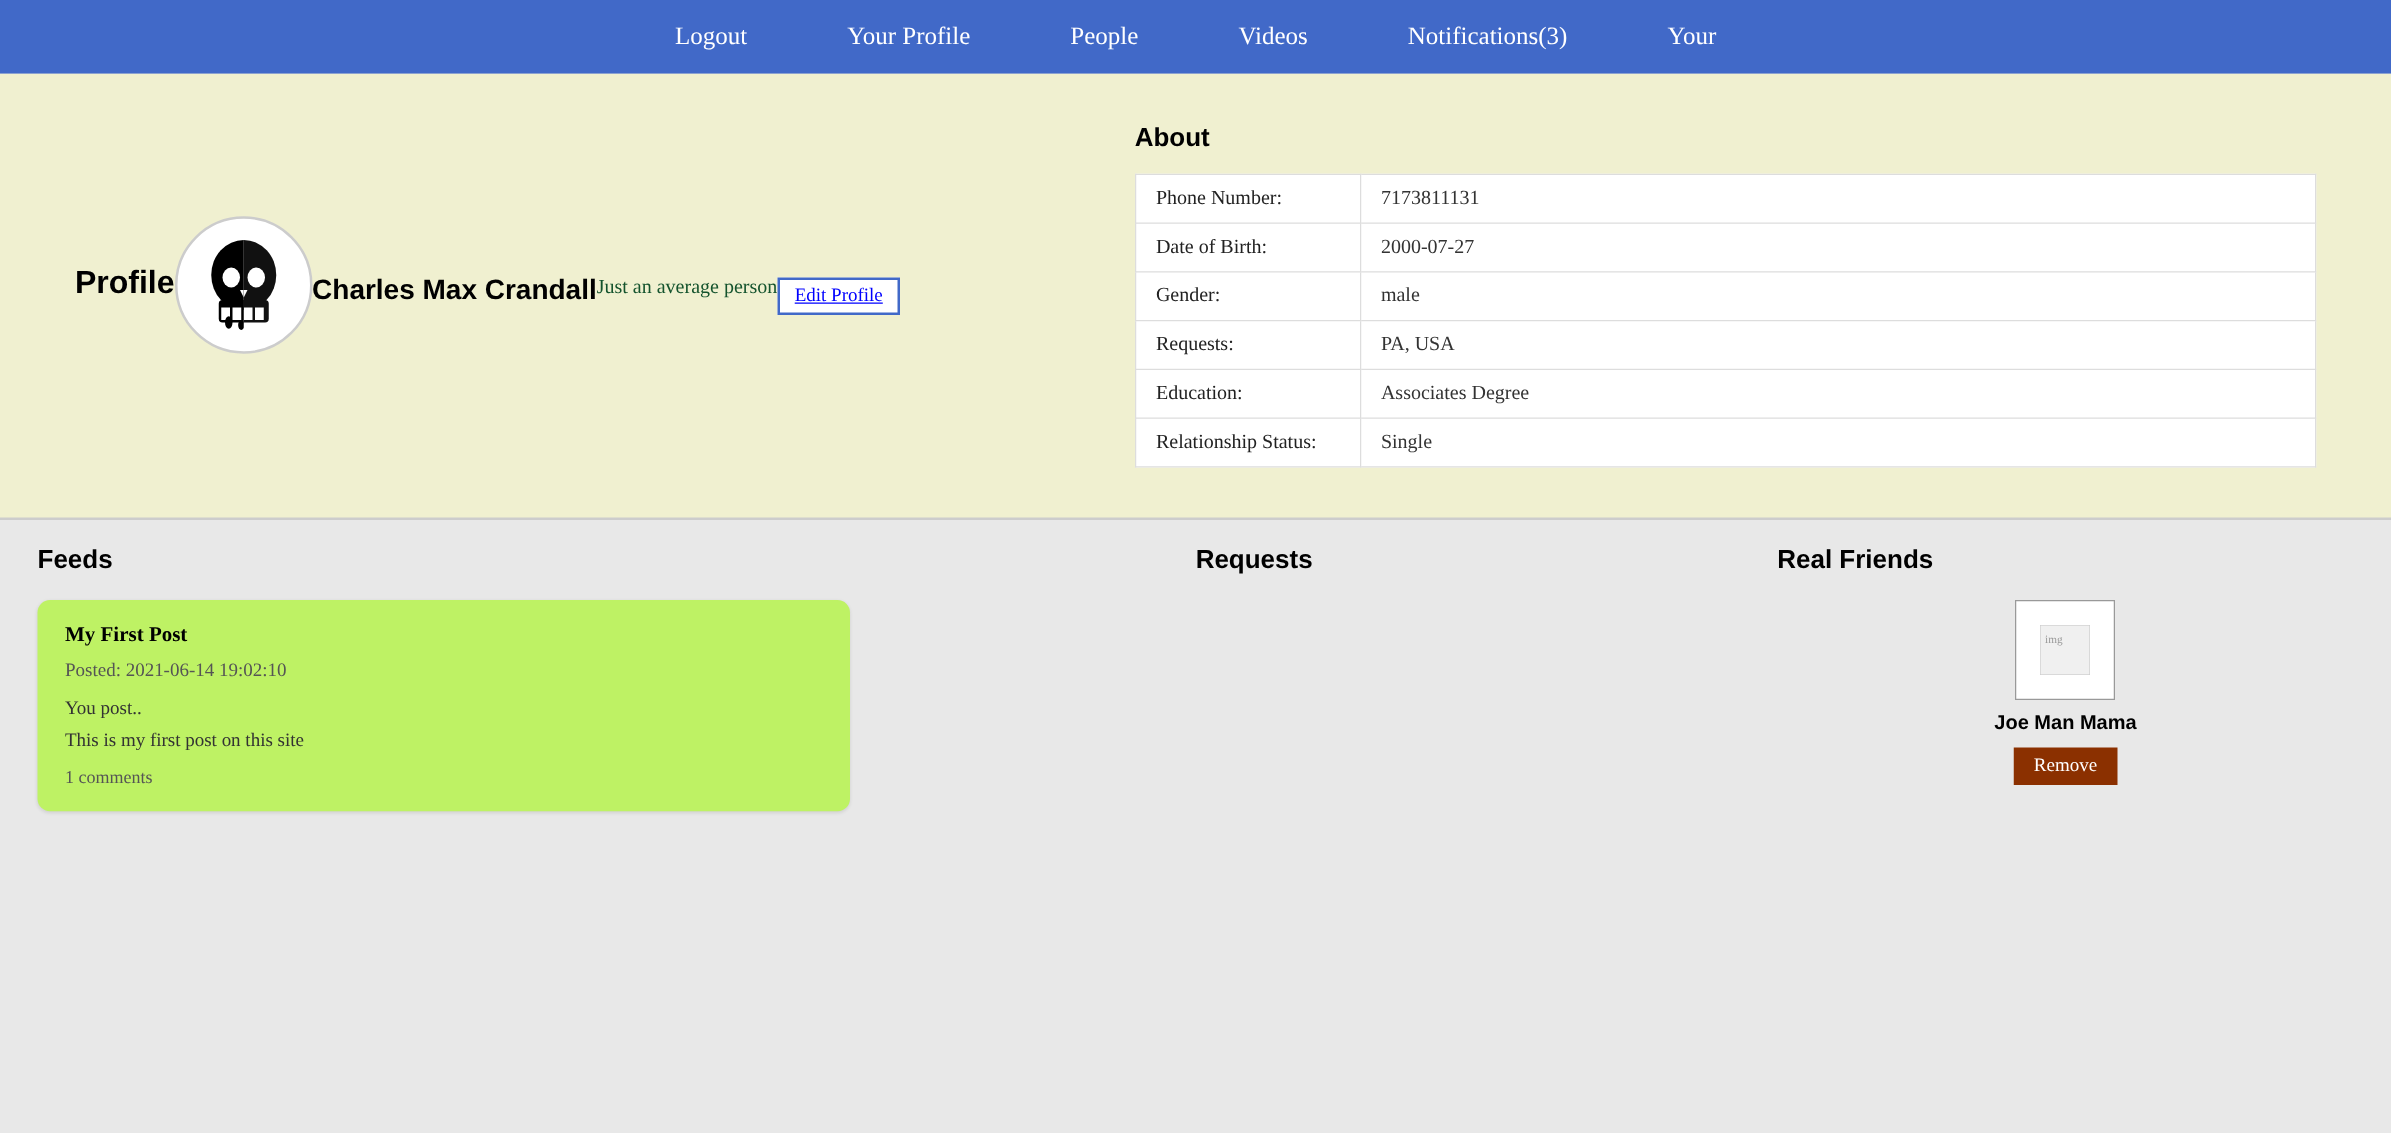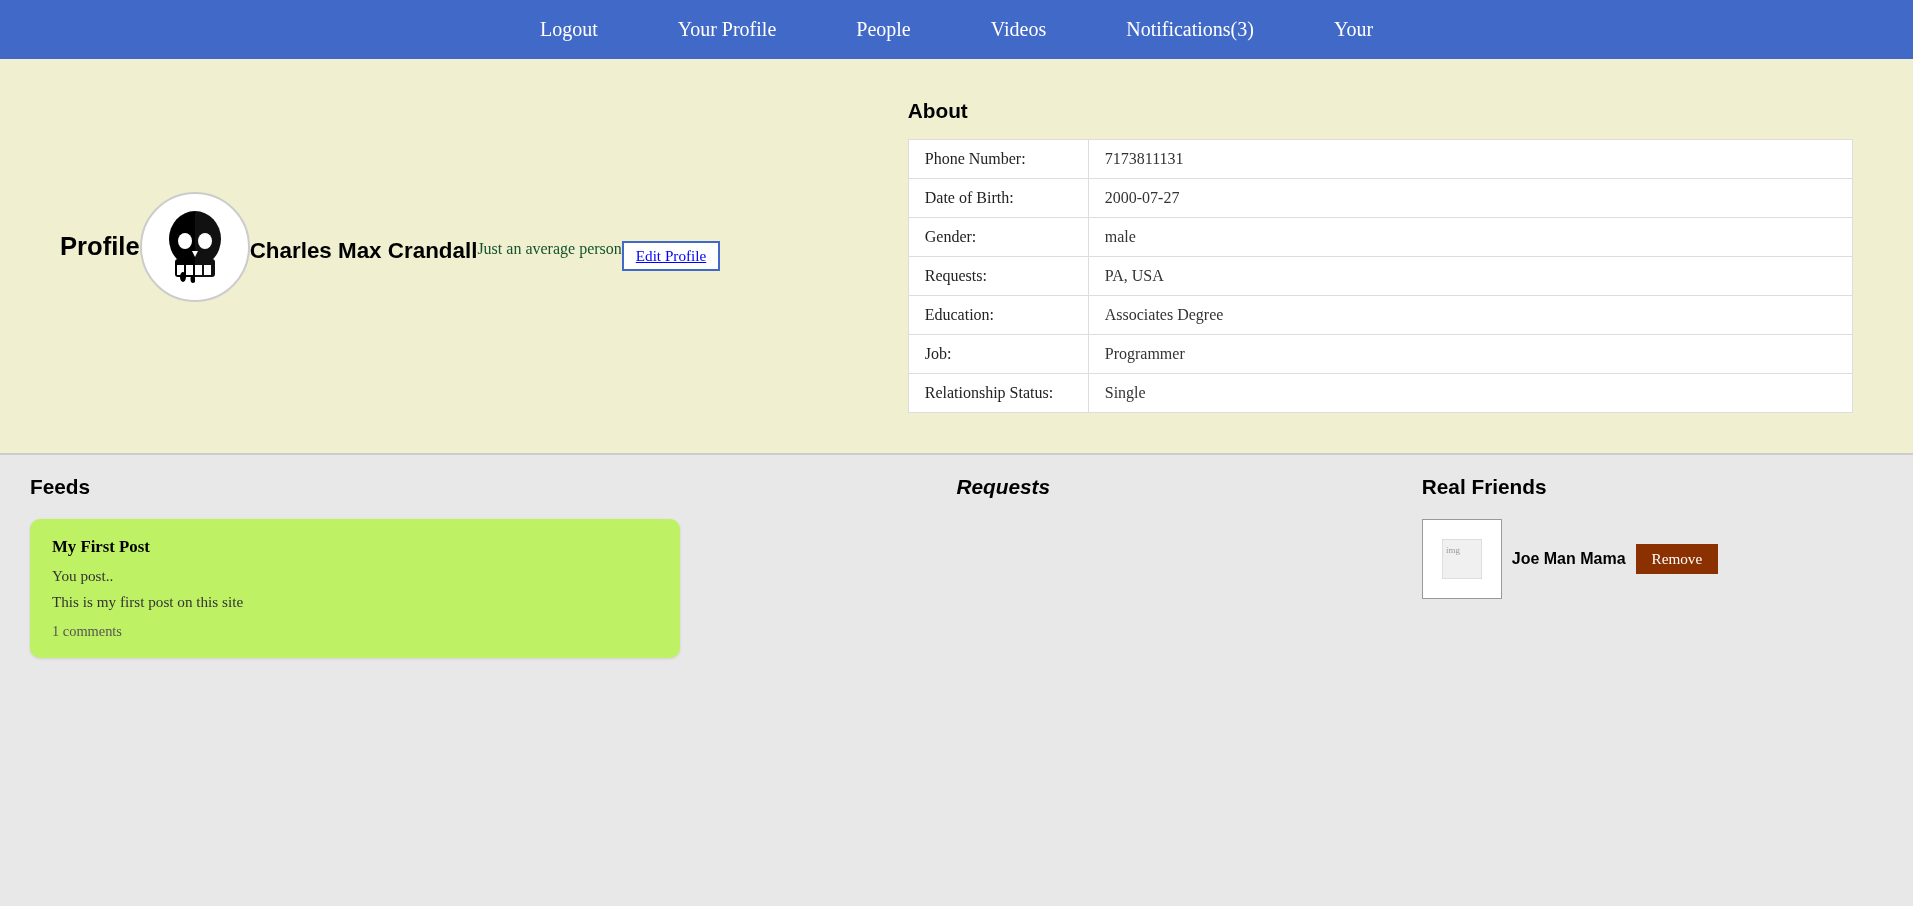--- a/index.html
+++ b/index.html
@@ -318,10 +318,6 @@
           <tr>
             <td>Education:</td>
             <td>Associates Degree</td>
-          </tr>
-          <tr>
-            <td>Job:</td>
-            <td>Programmer</td>
           </tr>
           <tr>
             <td>Relationship Status:</td>

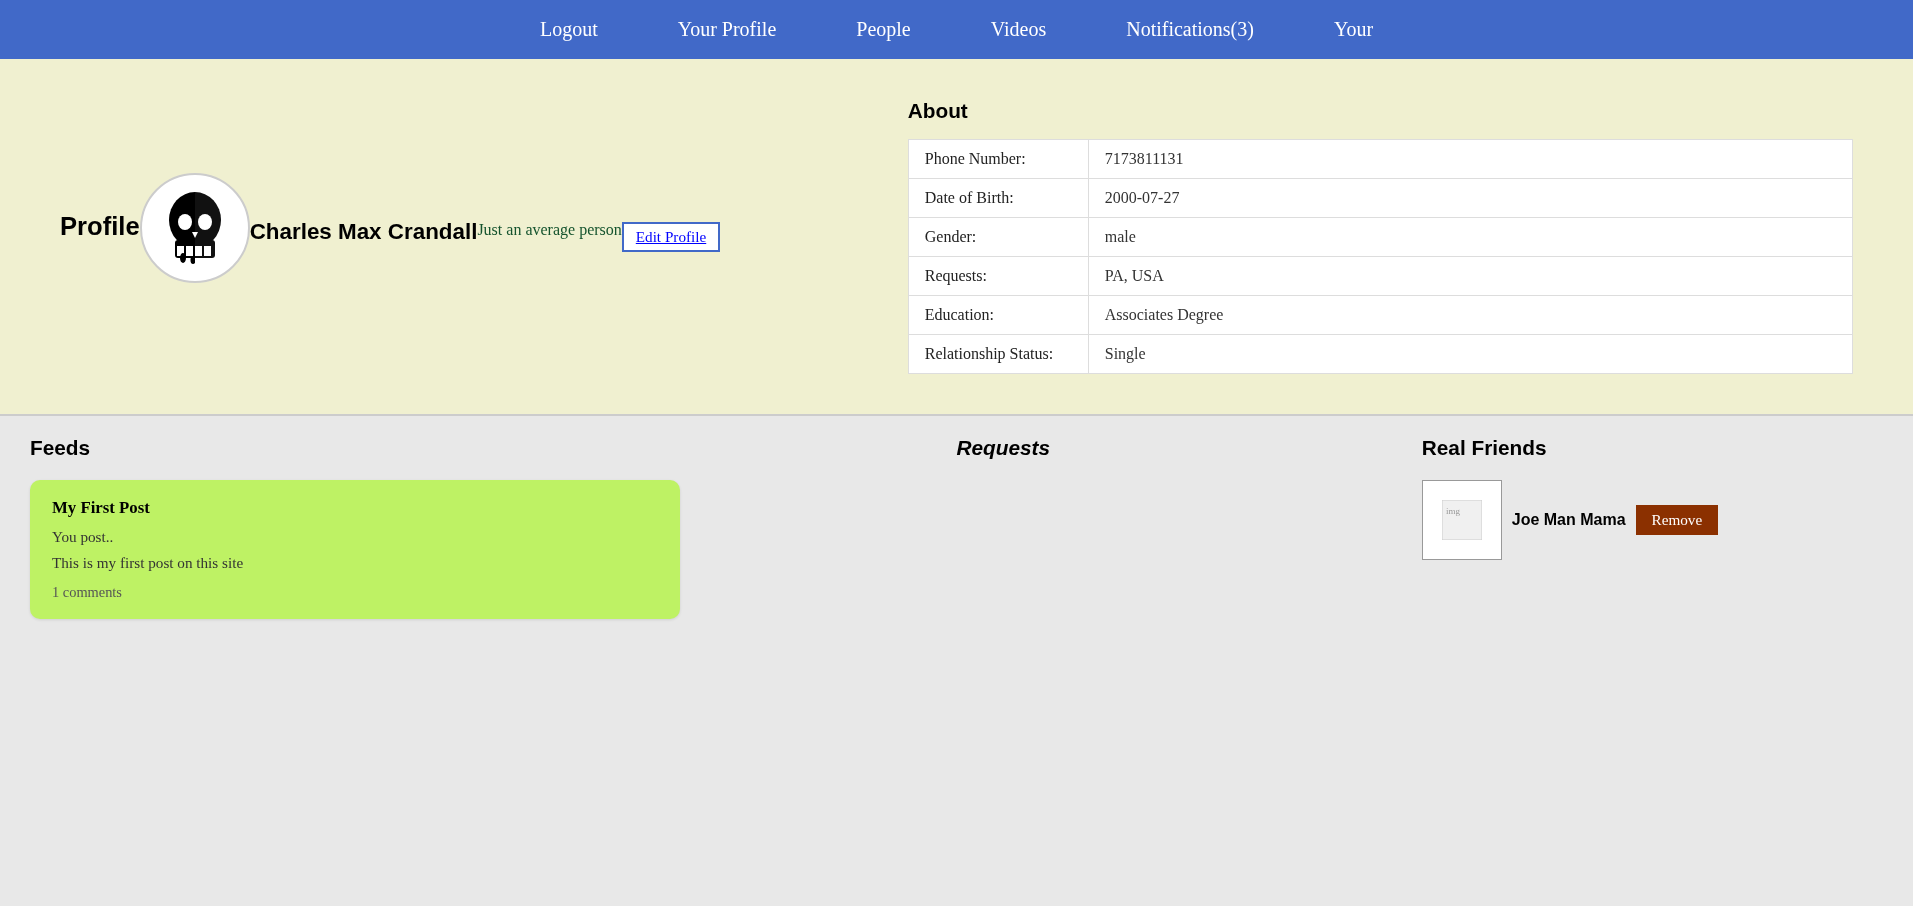--- a/index.html
+++ b/index.html
@@ -139,7 +139,6 @@
 
     .requests-col {
       flex: 1;
-      font-style: italic;
     }
 
     .real-friends-col {

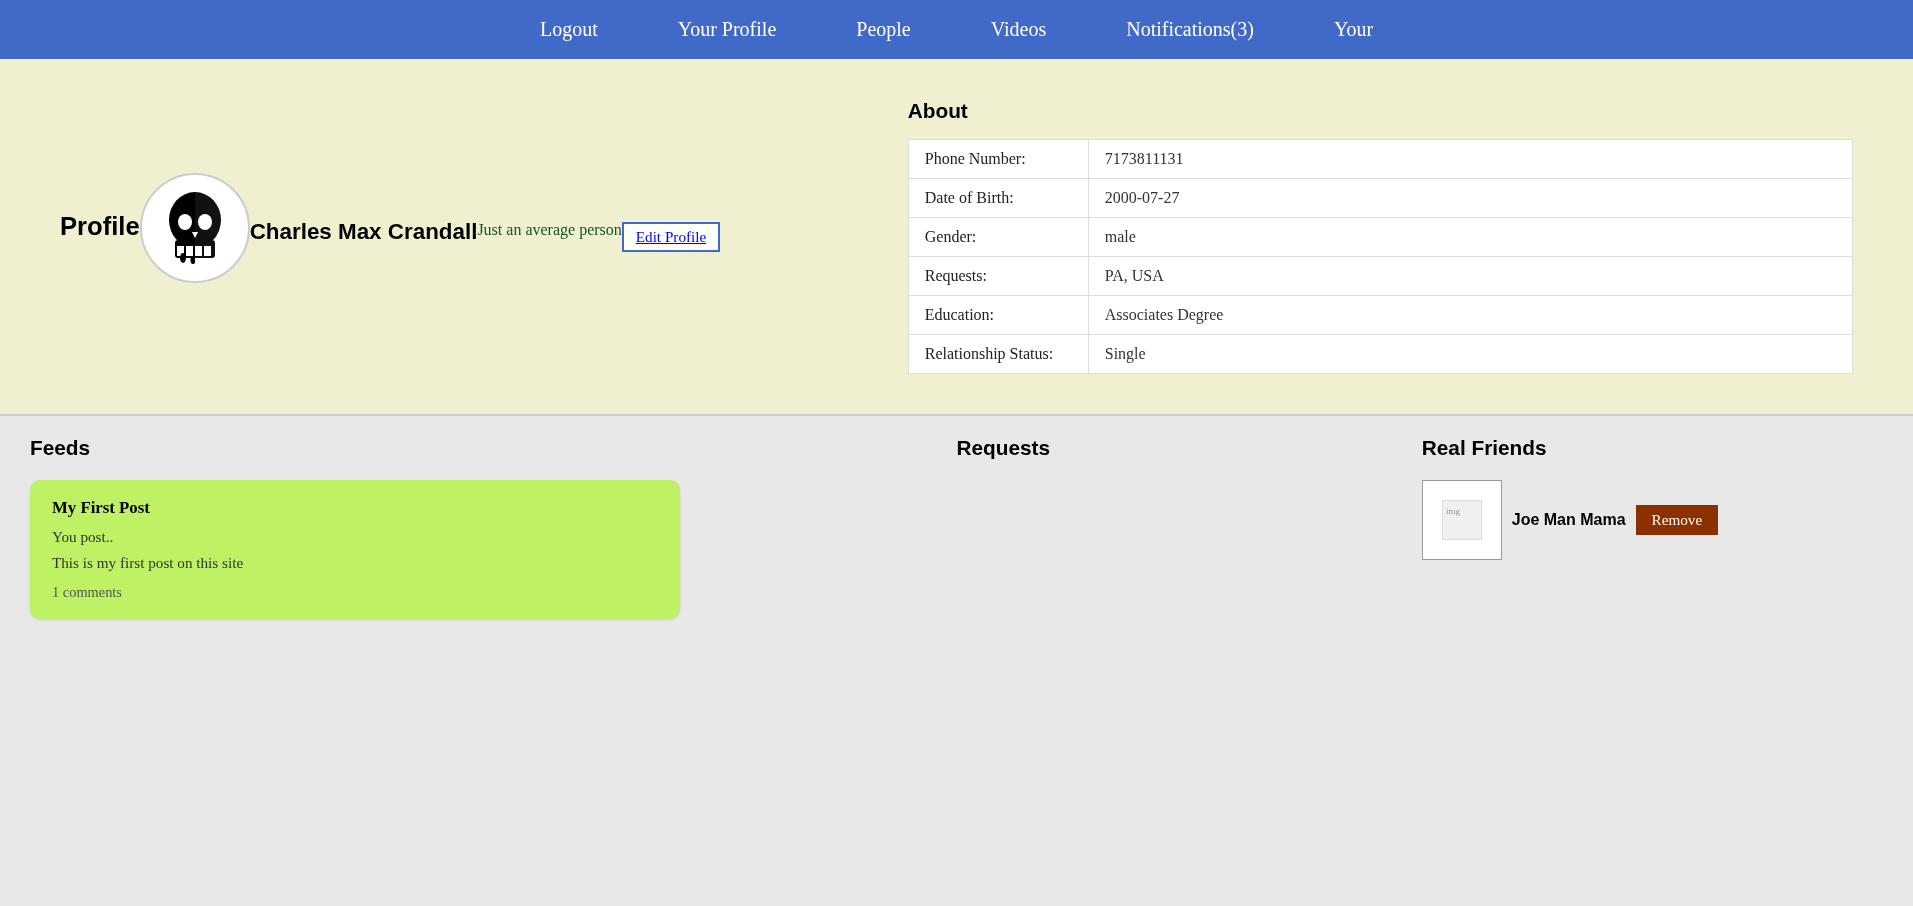--- a/index.html
+++ b/index.html
@@ -192,7 +192,7 @@
     
     .friend-card {
       display: flex;
-      flex-direction: row;
+      flex-direction: column;
       align-items: center;
       gap: 10px;
     }

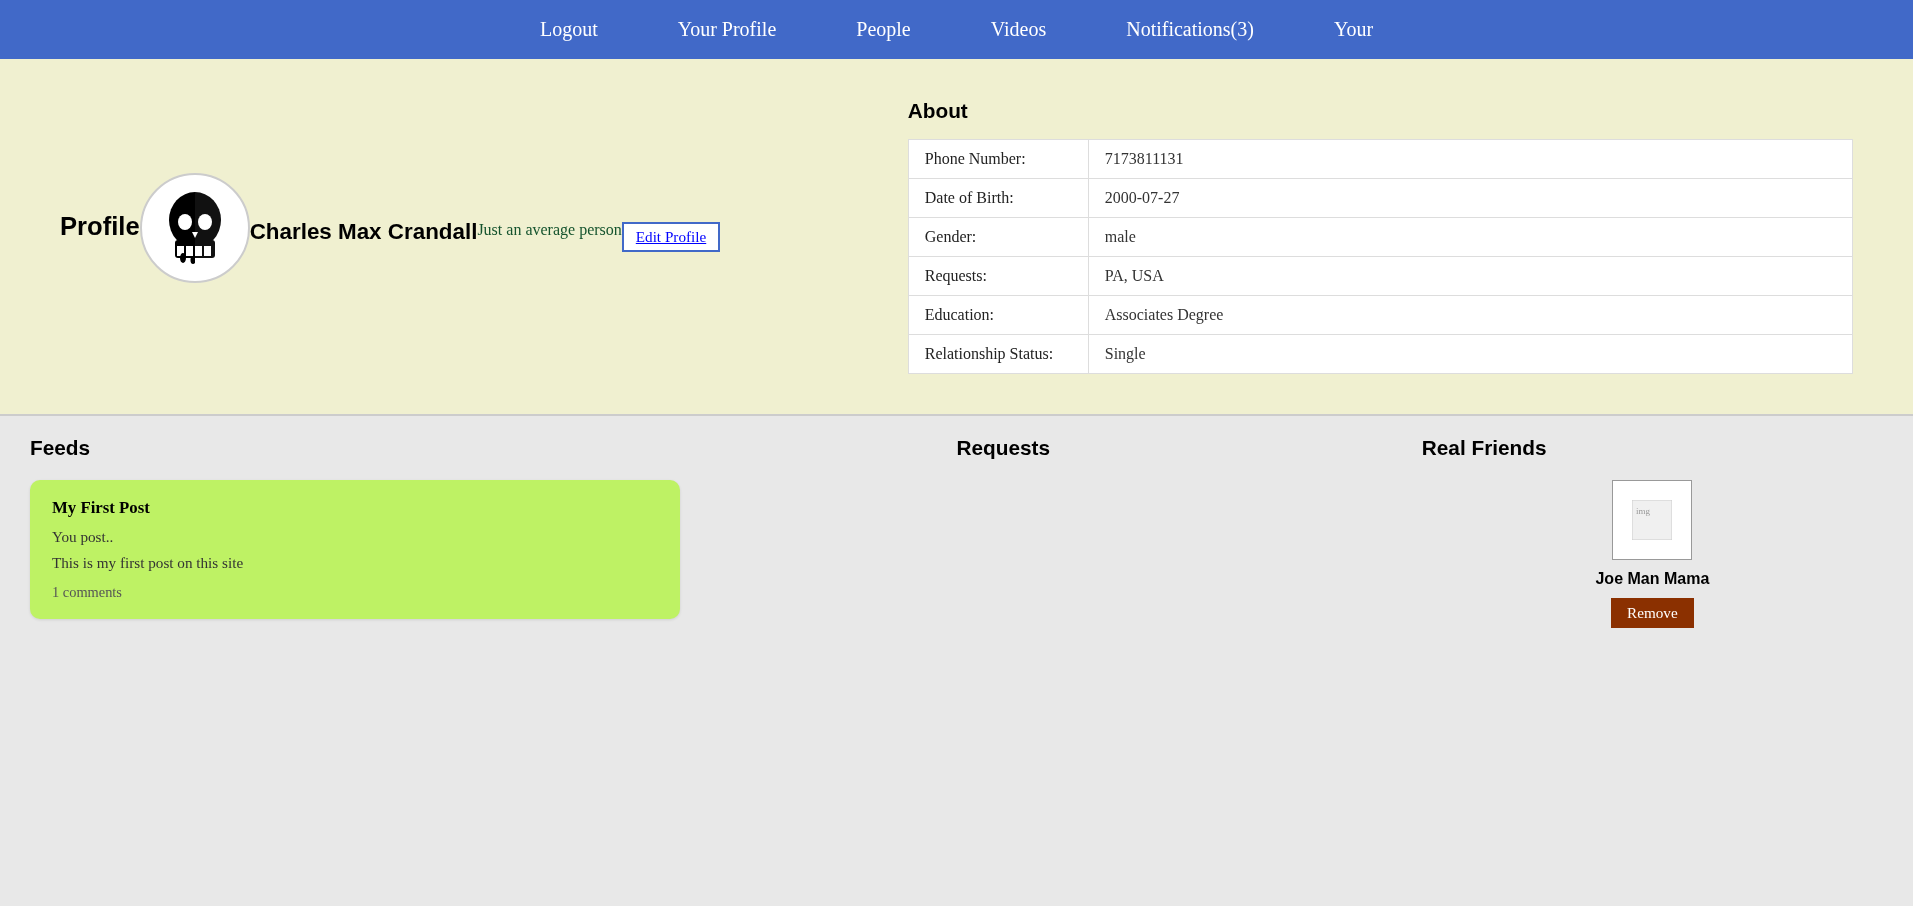--- a/index.html
+++ b/index.html
@@ -334,6 +334,7 @@
     <div id="posts-container">
         <div class="post-card">
           <div class="post-title">My First Post</div>
+          <div class="post-date">Posted: 2021-06-14 19:02:10</div>
           <div class="post-you-said">You post..</div>
           <div class="post-content">This is my first post on this site</div>
           <div class="post-comments">1 comments</div>

